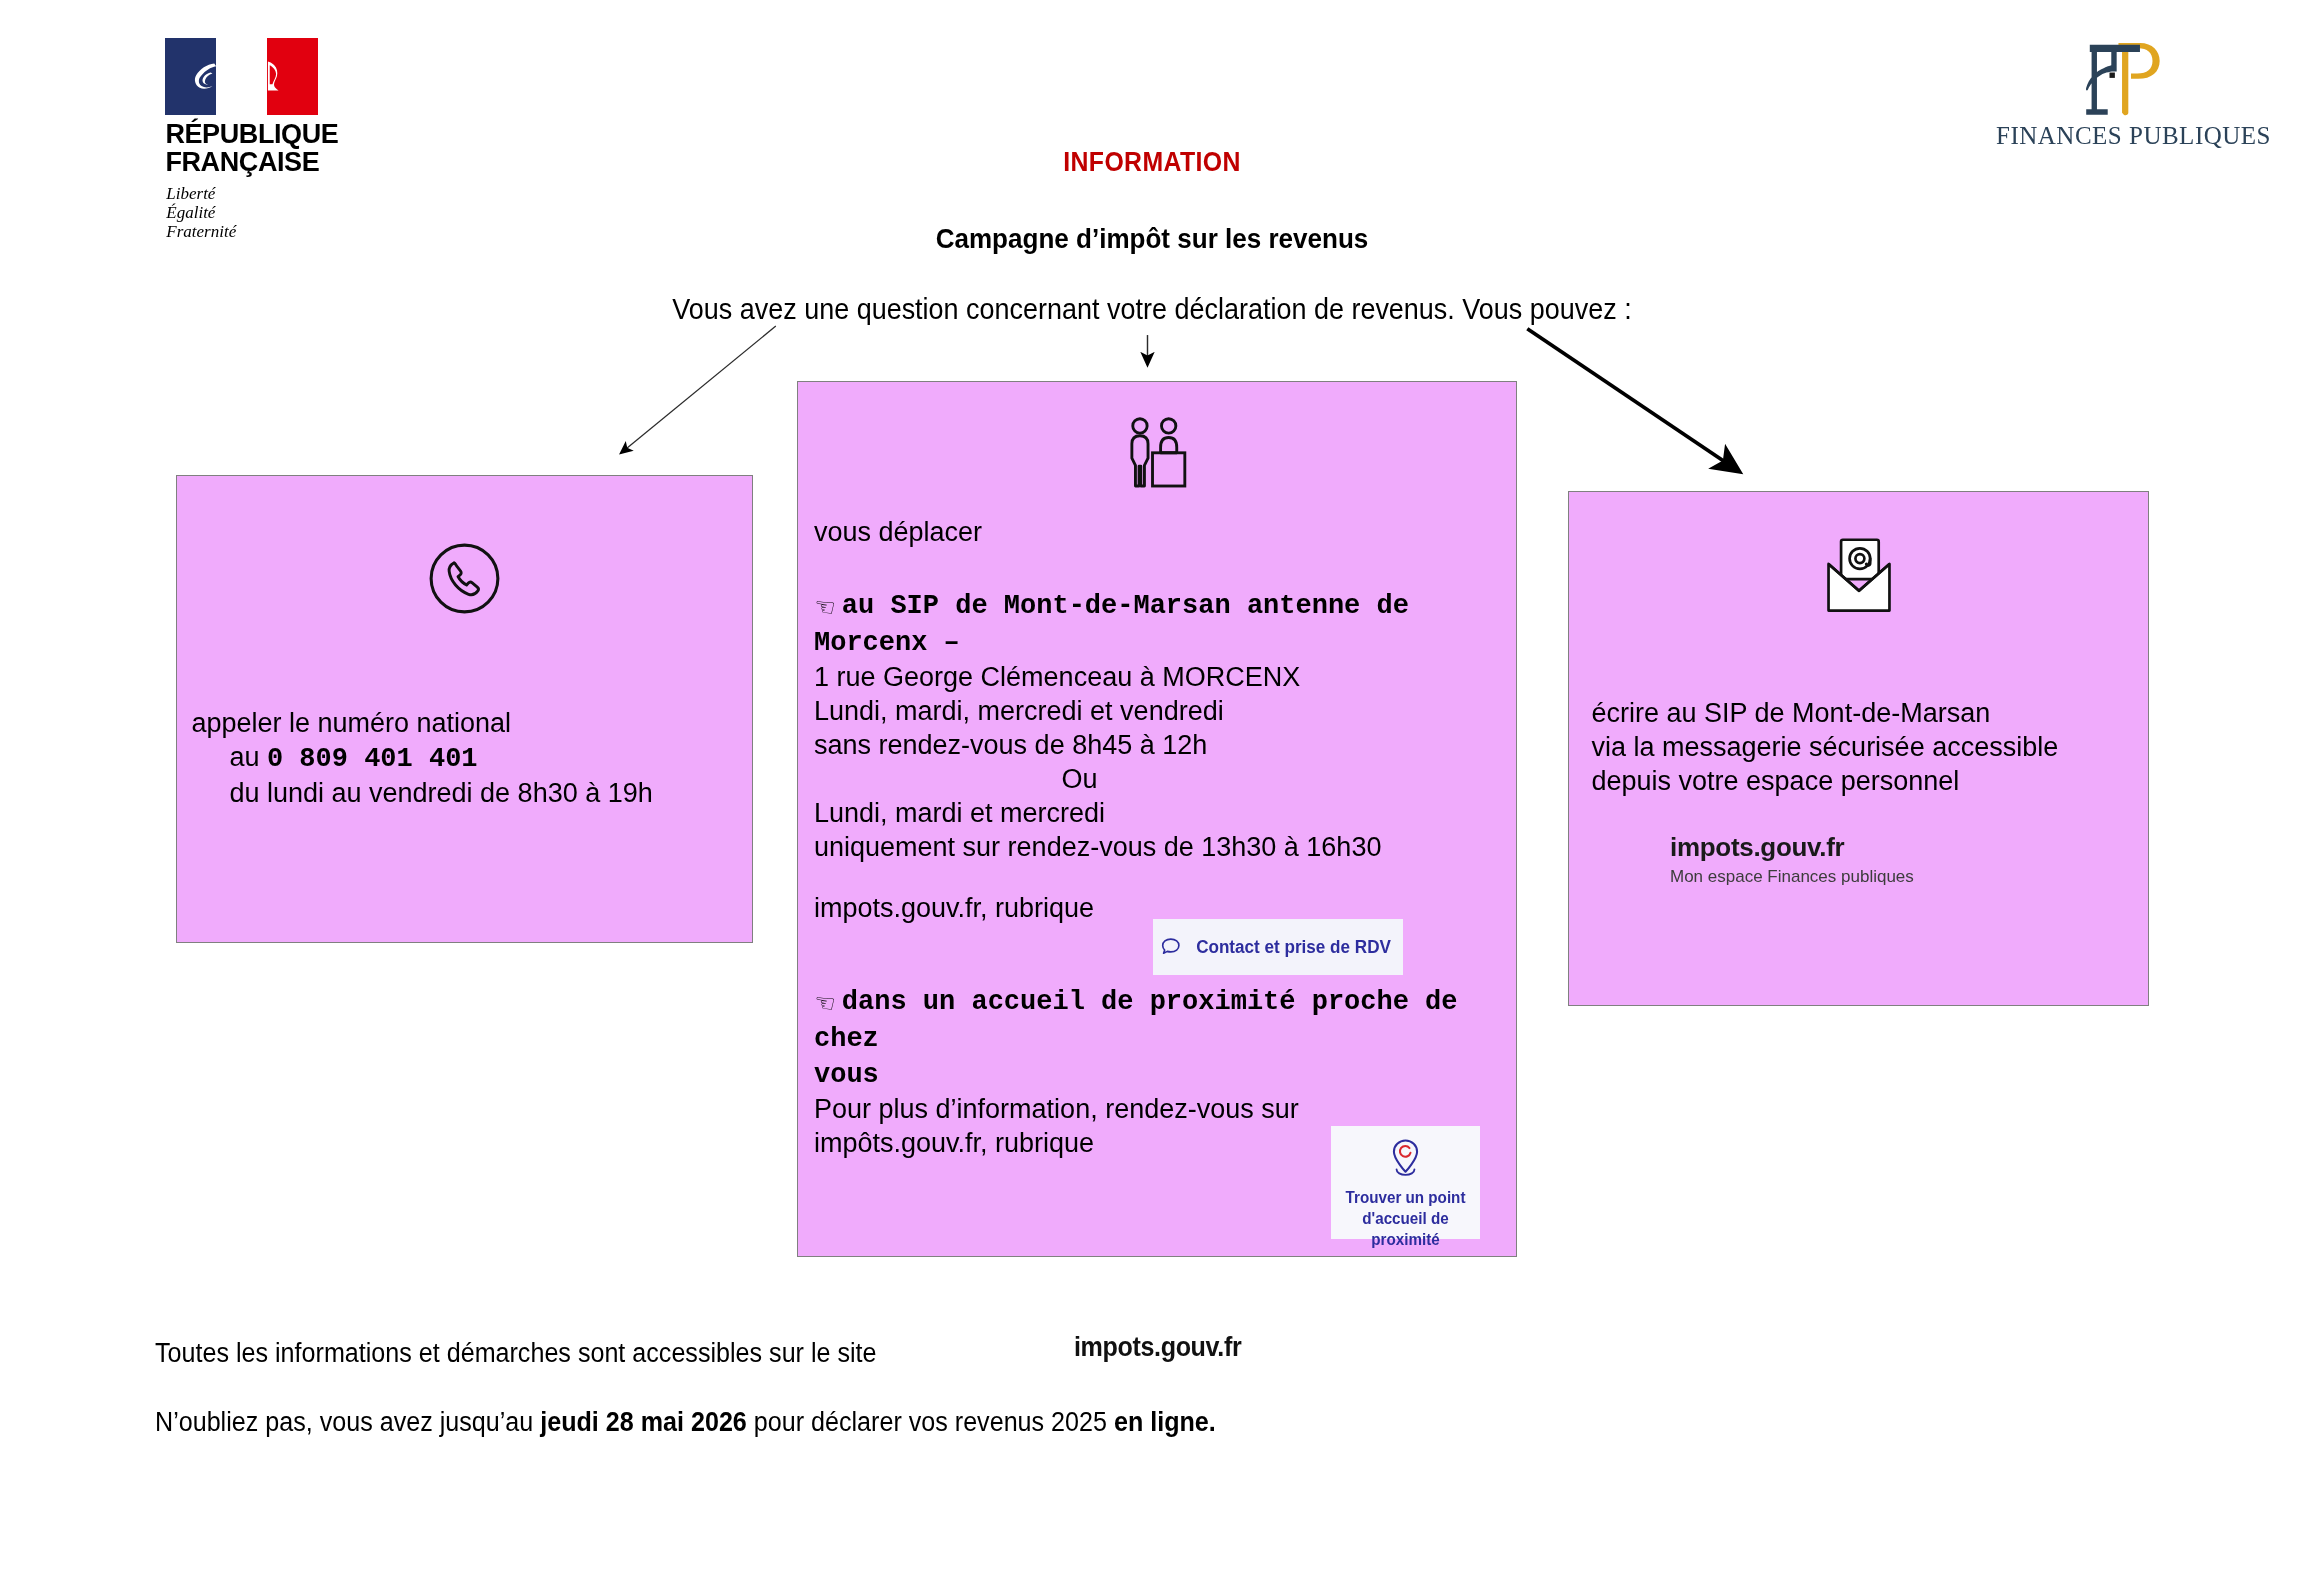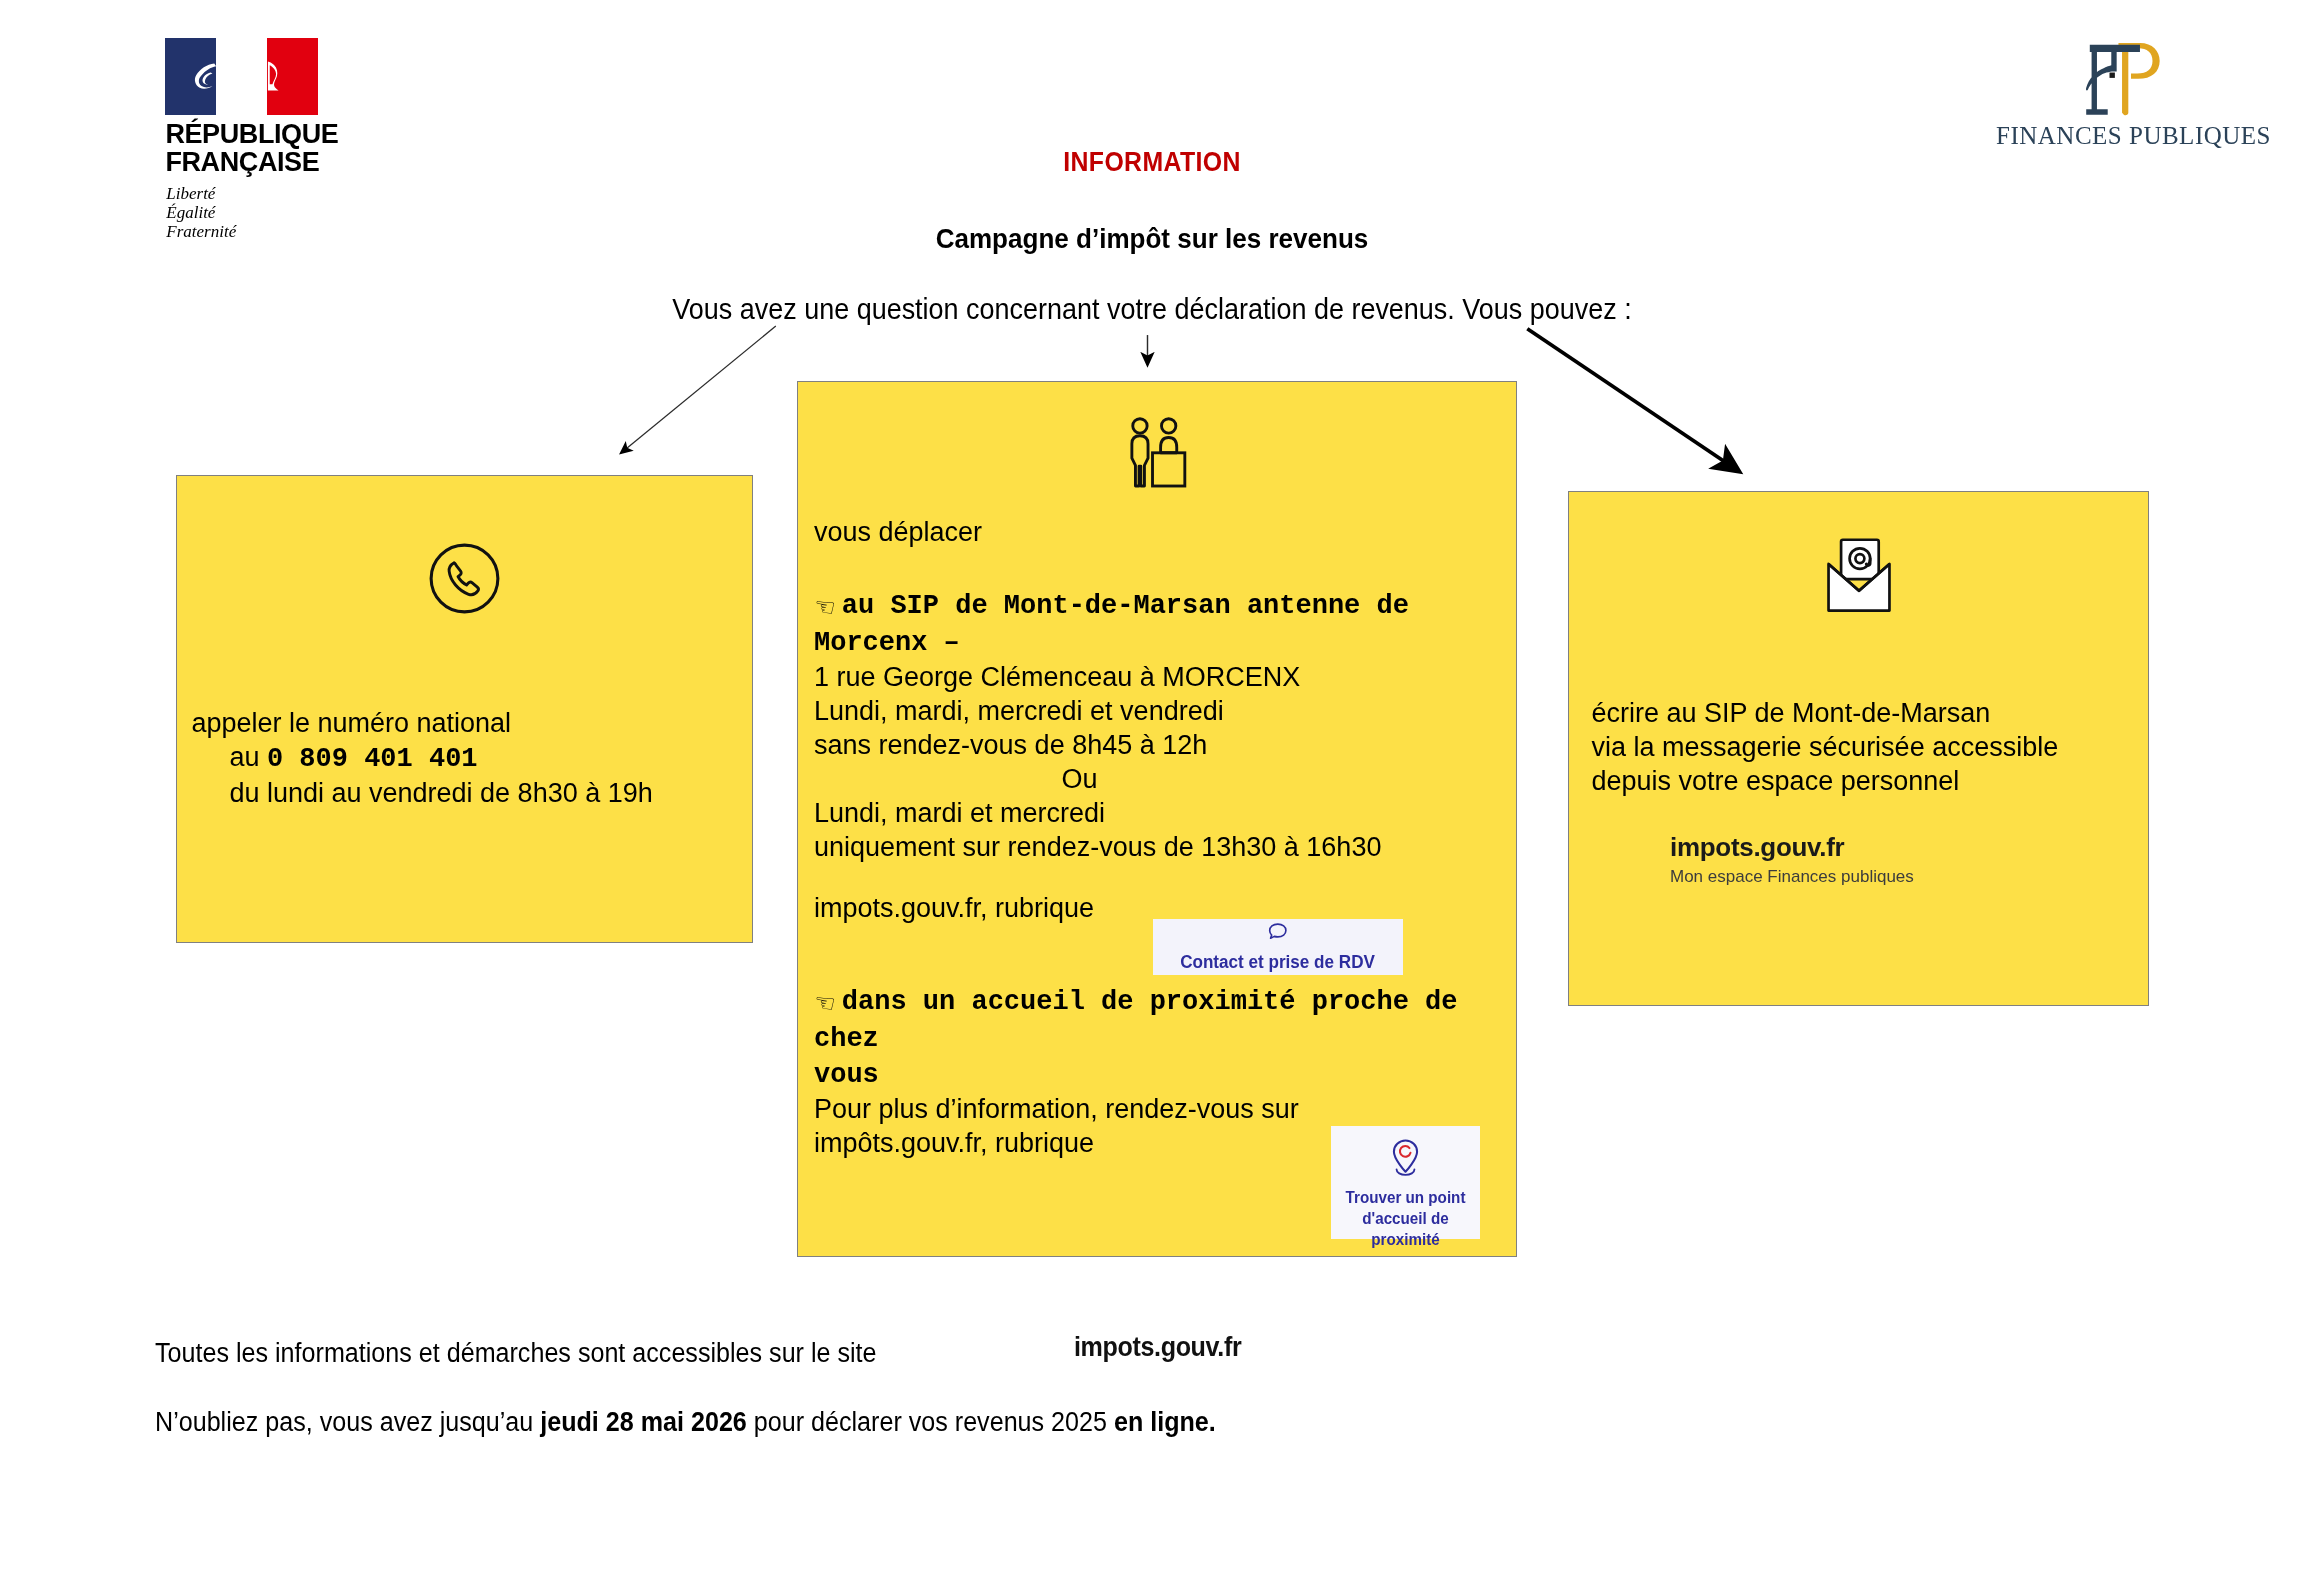--- a/index.html
+++ b/index.html
@@ -117,7 +117,7 @@
   .panel {
     position: absolute;
     border: 0.9px solid #808080;
-    background: #fde047;
+    background: #f0abfc;
     box-sizing: border-box;
   }
   #panel-phone { left: 176px;  top: 475px;  width: 577px;  height: 468px; }

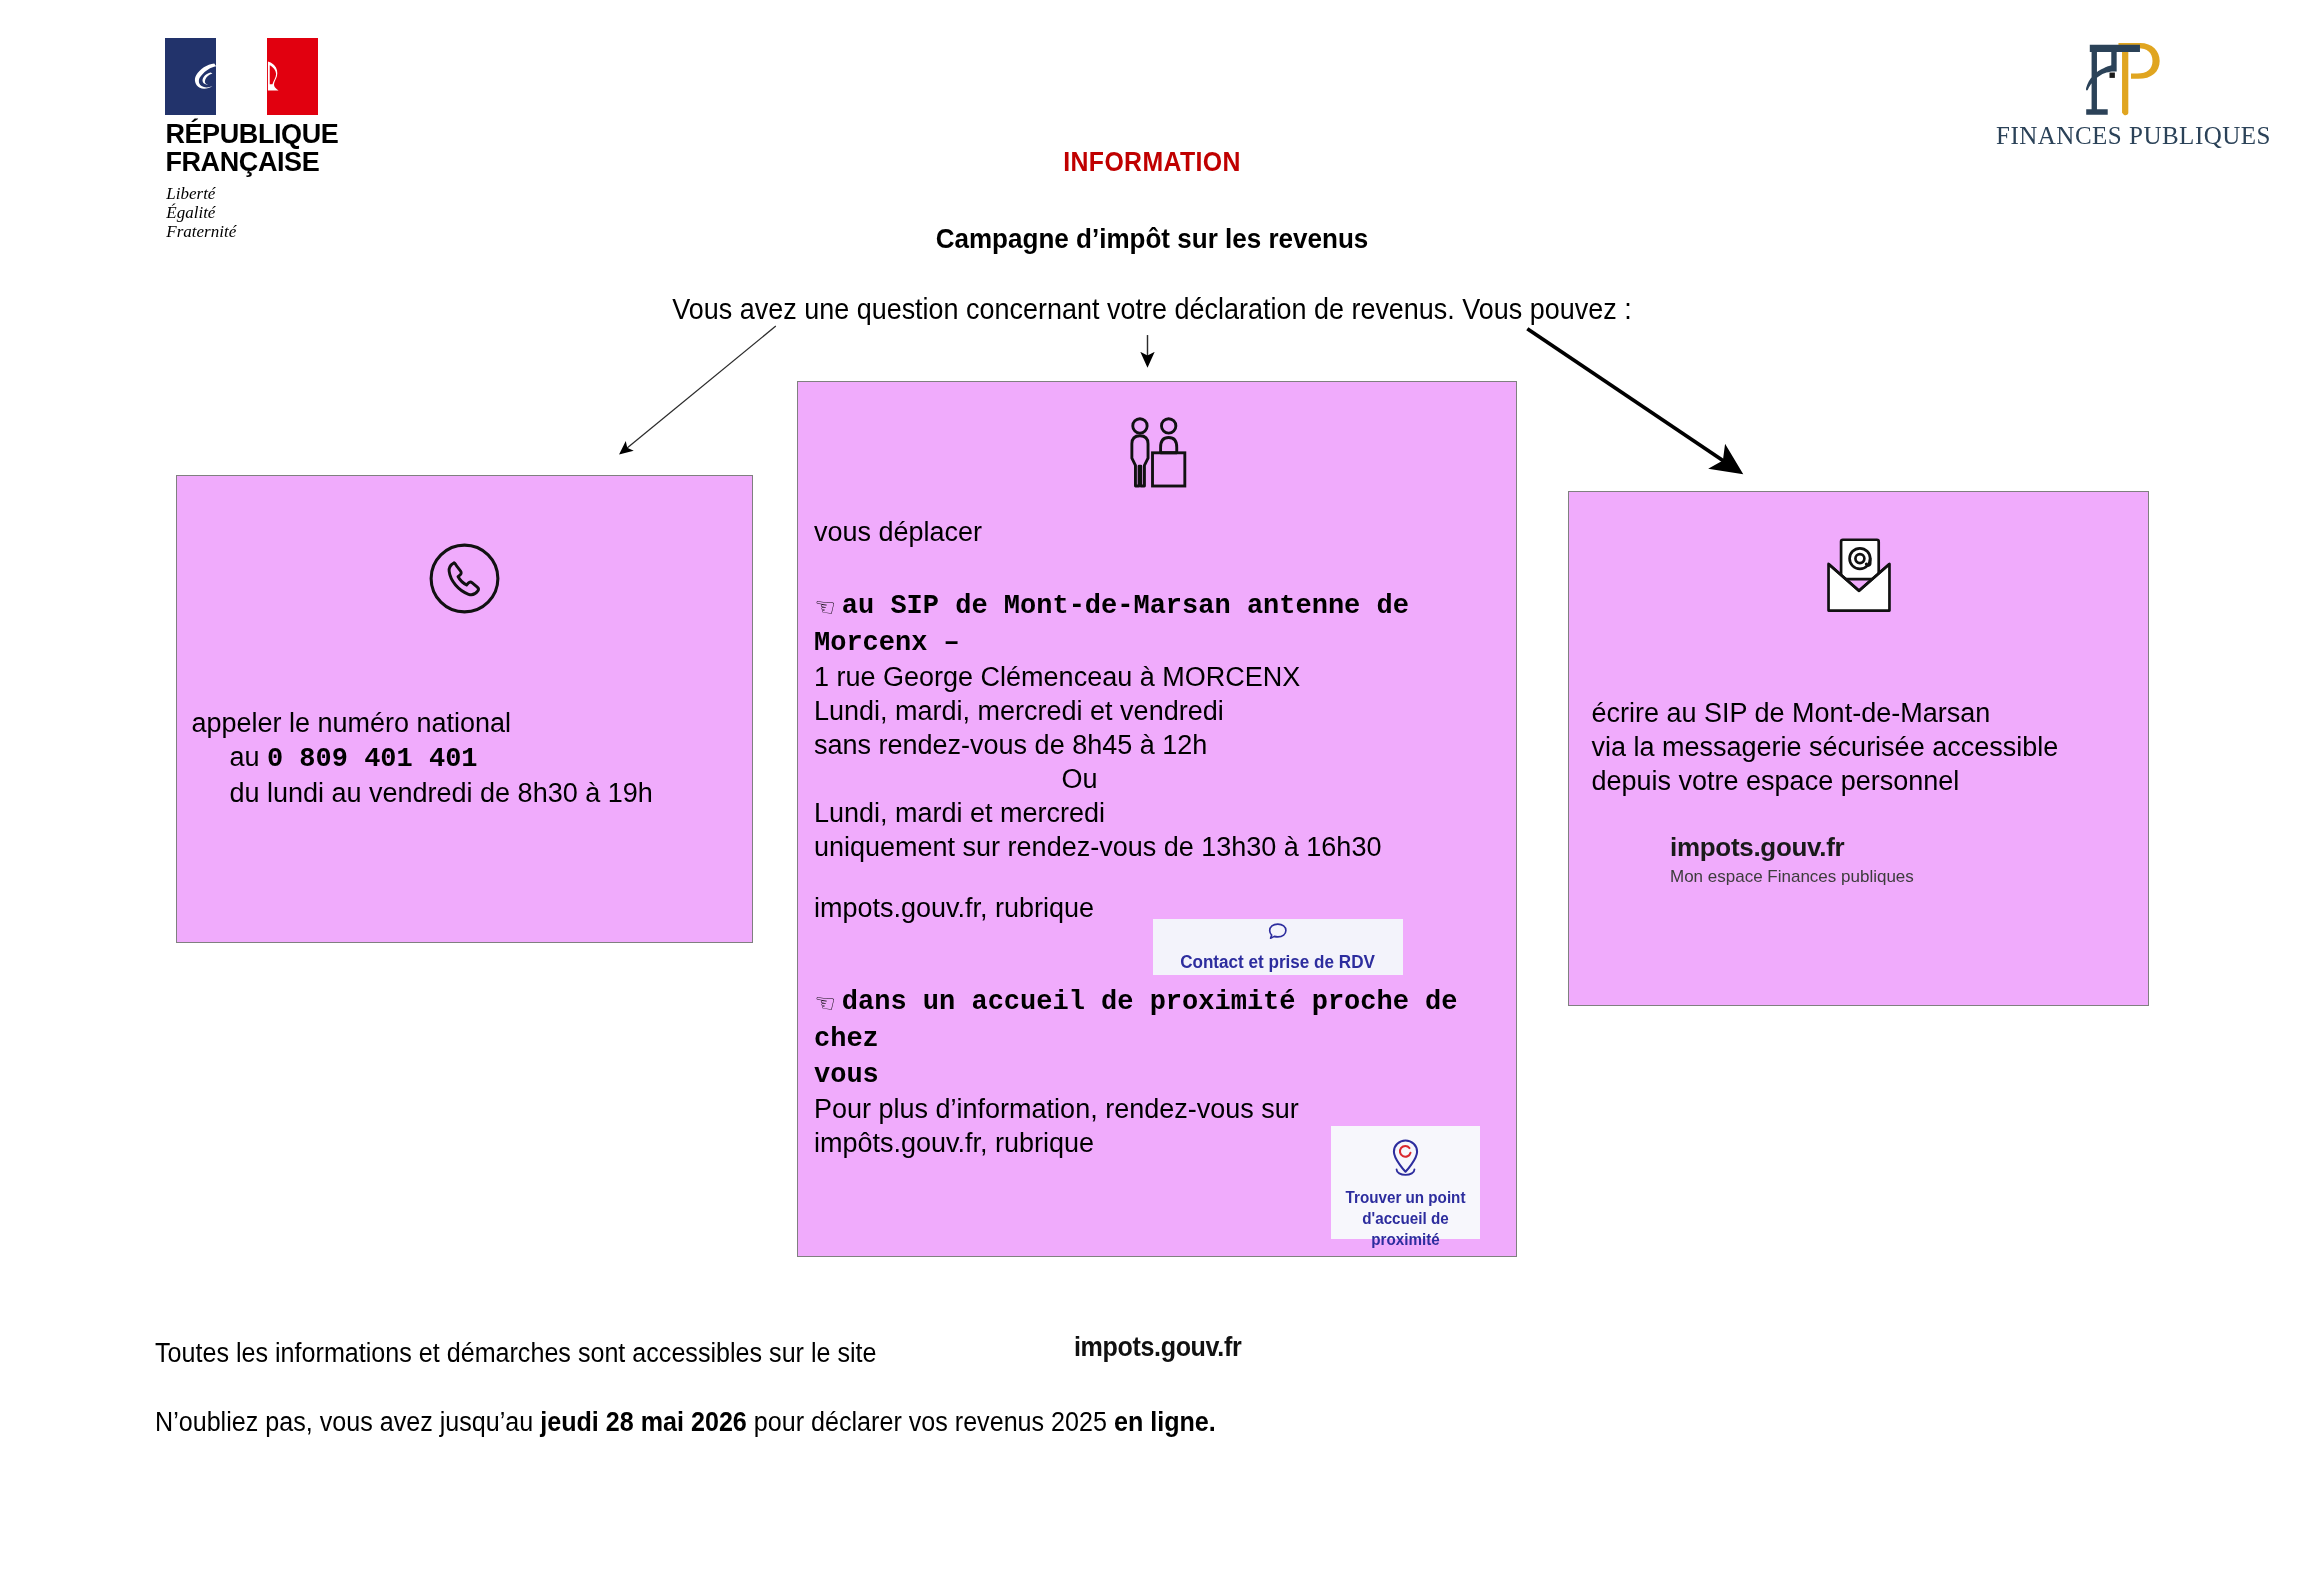--- a/index.html
+++ b/index.html
@@ -172,7 +172,6 @@
     align-items: center;
     justify-content: center;
     gap: 9px;
-    flex-direction: column;
   }
   #rdv-chip .chip-label {
     color: #2d2d9e;

